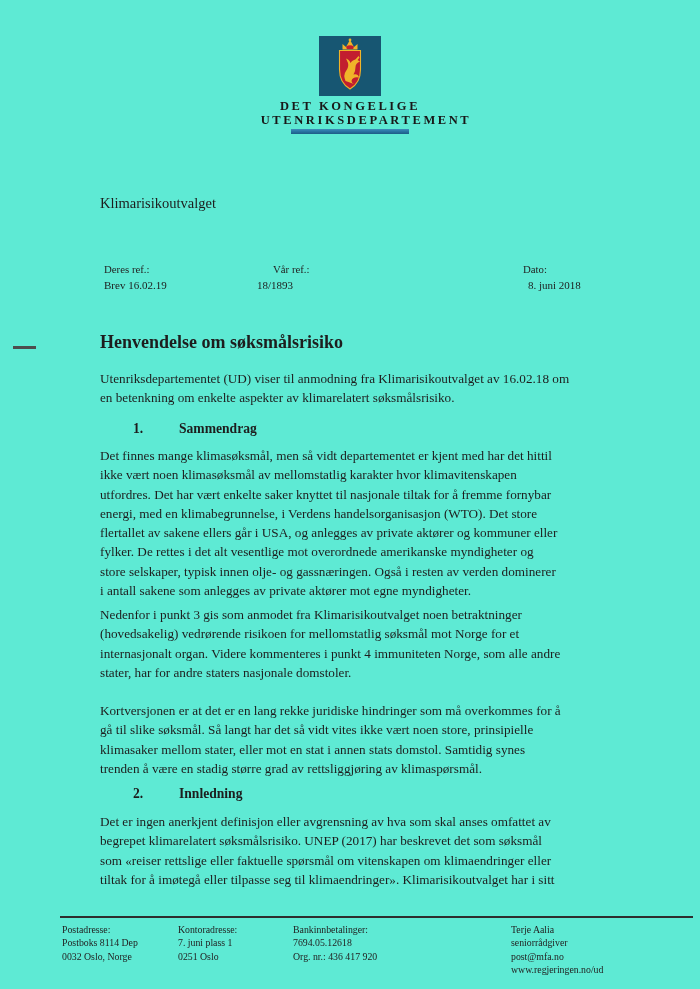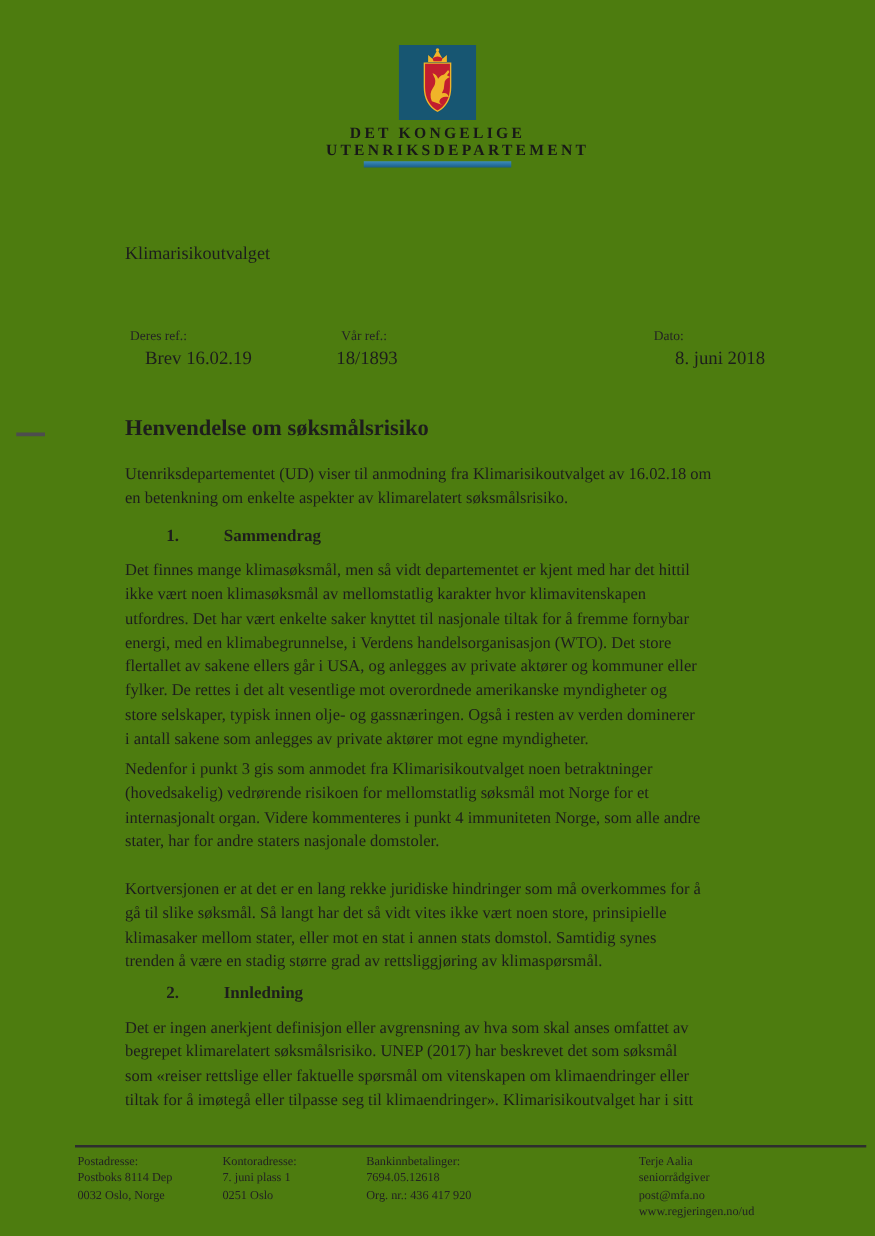--- a/index.html
+++ b/index.html
@@ -6,7 +6,7 @@
   html,body { background:#e9e9e7; }
   .page {
     position:relative; width:700px; height:989px; margin:0 auto;
-    background:#4d7c0f; overflow:hidden;
+    background:#5eead4; overflow:hidden;
     font-family:"Liberation Serif","DejaVu Serif",serif; color:#1d1d1d;
   }
   

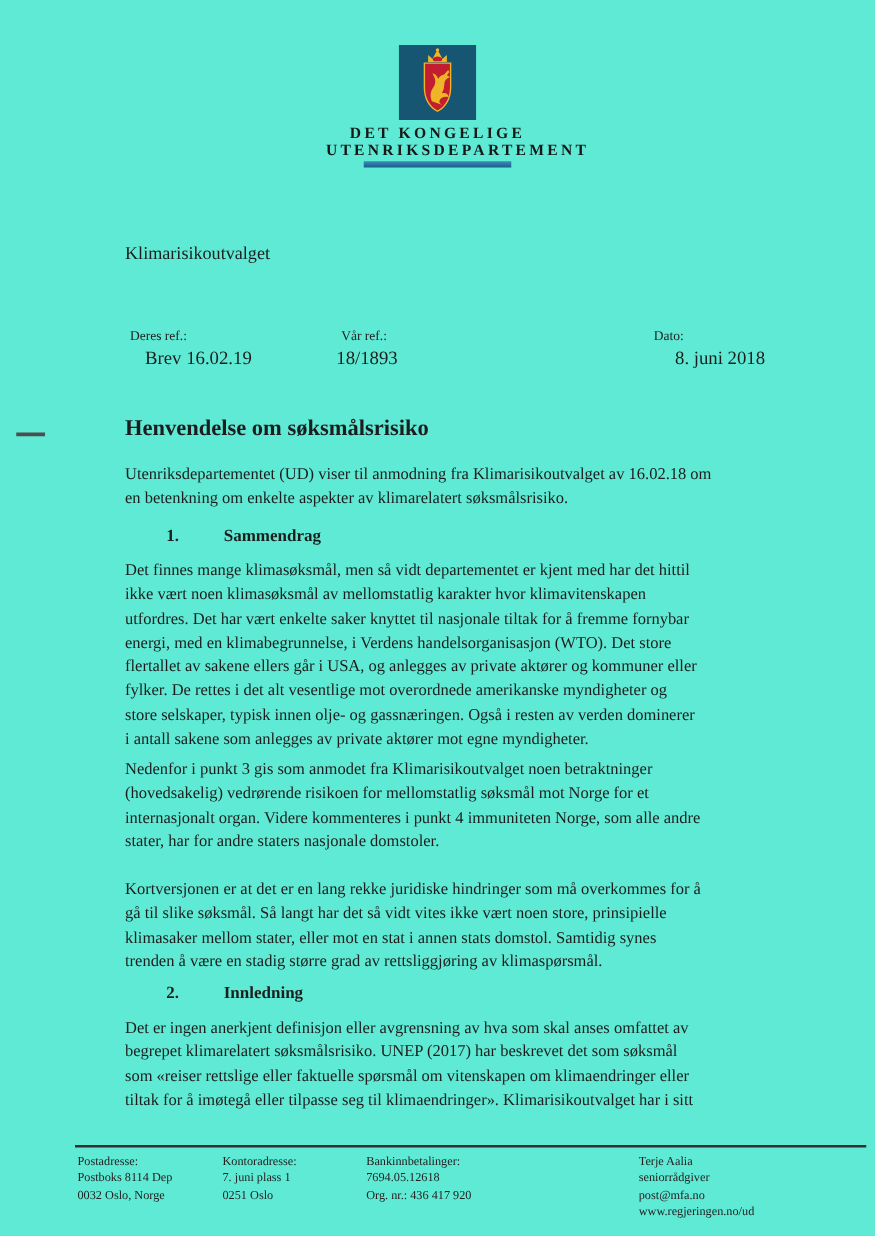--- a/index.html
+++ b/index.html
@@ -22,7 +22,7 @@
   .recipient { position:absolute; left:100px; top:195px; font-size:14.5px; }
   
   .ref-label { position:absolute; top:263px; font-size:10.8px; color:#242424; }
-  .ref-value { position:absolute; top:279px; font-size:15px;margin-left:12px; }
+  .ref-value { position:absolute; top:279px; font-size:11px; }
   .deres-l { left:104px; } .var-l { left:273px; } .dato-l { left:523px; }
   .deres-v { left:104px; } .var-v { left:257px; } .dato-v { left:528px; }
   

